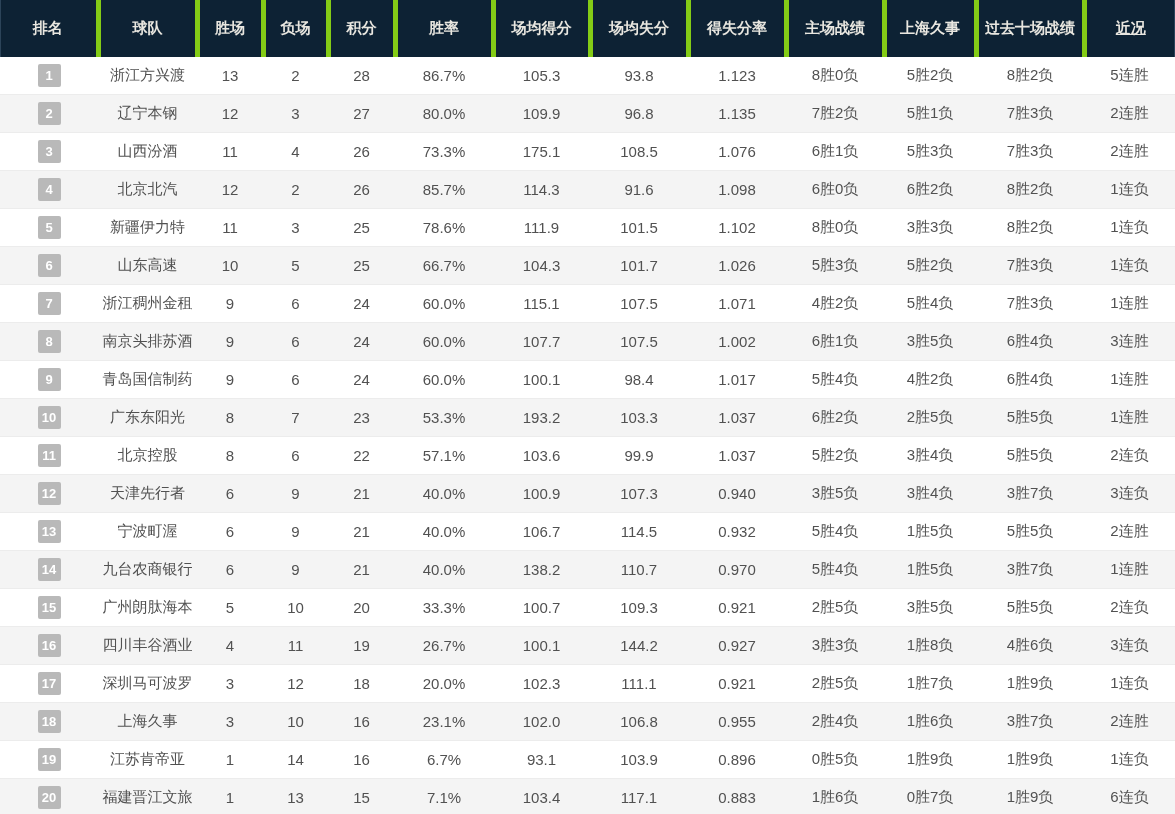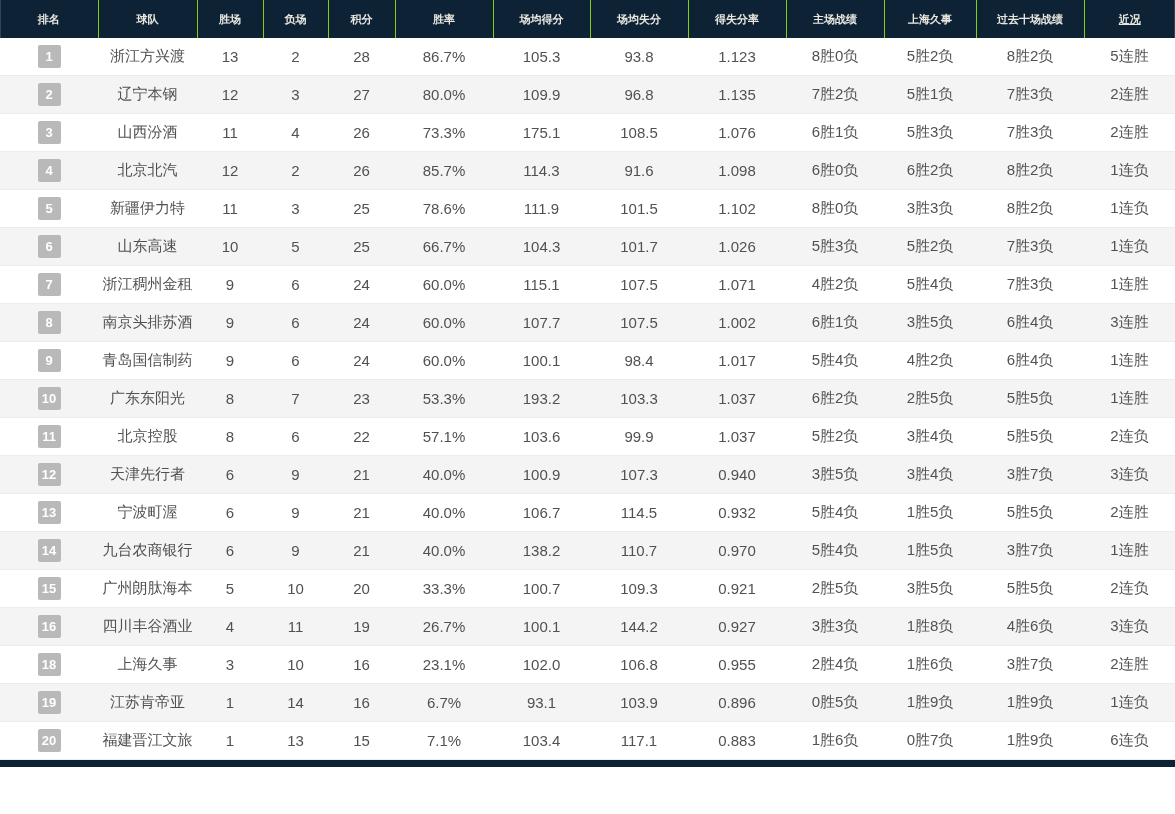--- a/index.html
+++ b/index.html
@@ -24,9 +24,9 @@
   thead th {
     background: #0d2234;
     color: #e9e7e0;
-    font-size: 11px;
+    font-size: 15px;
     font-weight: bold;
-    height: 38px;
+    height: 57px;
     text-align: center;
     vertical-align: middle;
     padding: 0;

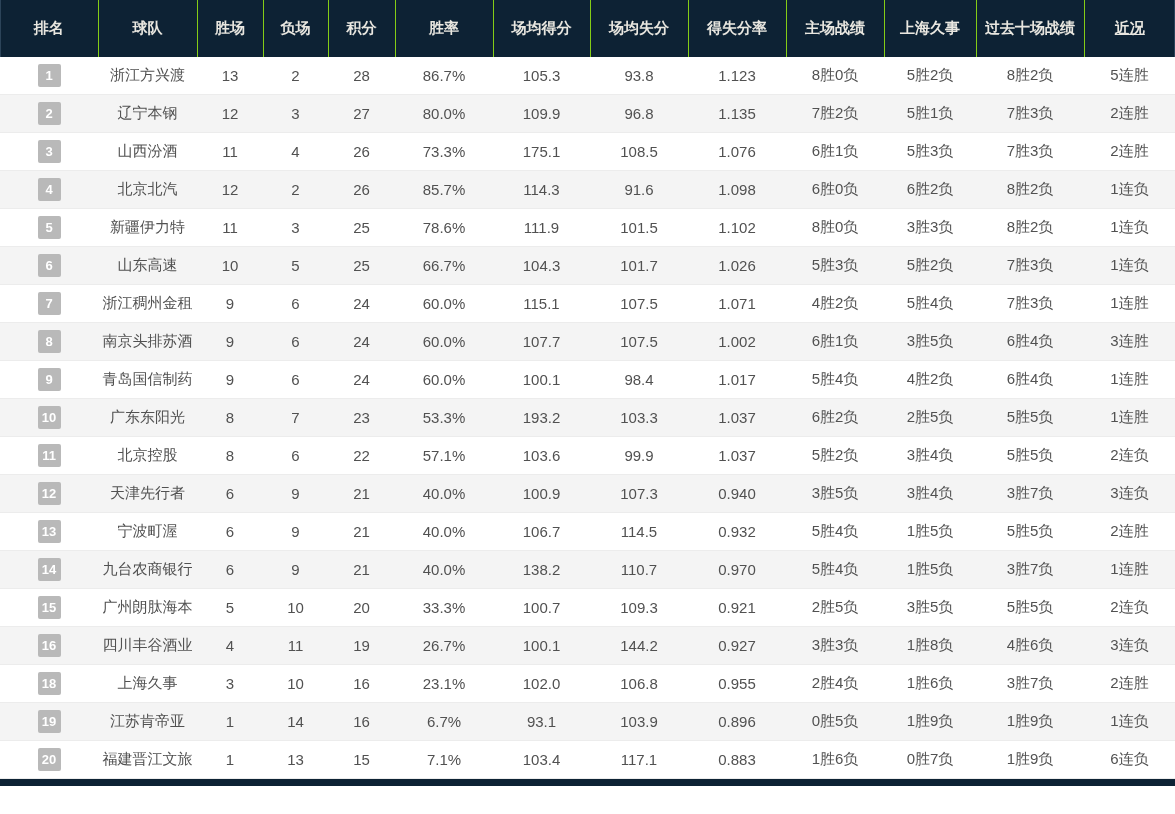--- a/index.html
+++ b/index.html
@@ -32,7 +32,7 @@
     padding: 0;
   }
   thead th + th {
-    border-left: 1px solid #84cc16;
+    border-left: 5px solid #84cc16;
     text-align: center;
   }
   thead th:first-child {

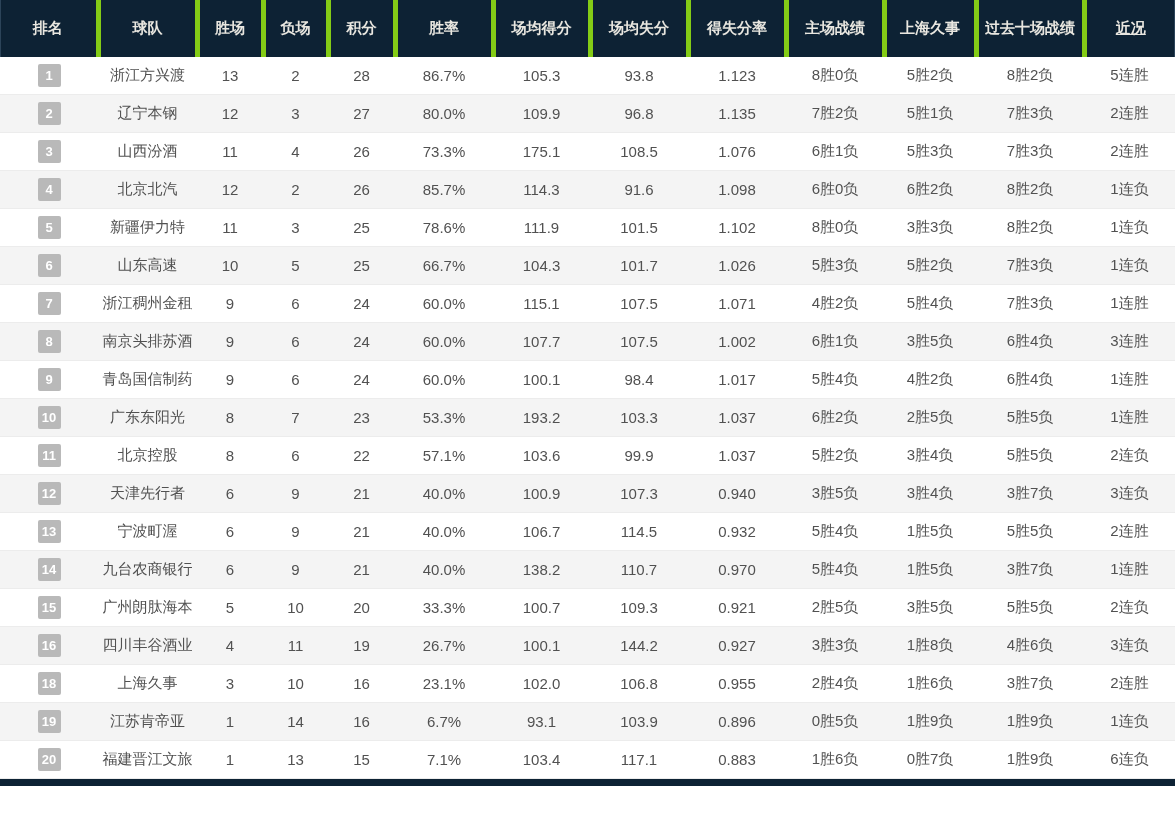--- a/index.html
+++ b/index.html
@@ -355,6 +355,21 @@
           <td>3连负</td>
         </tr>
         <tr>
+          <td><span class="rank-badge">17</span></td>
+          <td>深圳马可波罗</td>
+          <td>3</td>
+          <td>12</td>
+          <td>18</td>
+          <td>20.0%</td>
+          <td>102.3</td>
+          <td>111.1</td>
+          <td>0.921</td>
+          <td>2胜5负</td>
+          <td>1胜7负</td>
+          <td>1胜9负</td>
+          <td>1连负</td>
+        </tr>
+        <tr>
           <td><span class="rank-badge">18</span></td>
           <td>上海久事</td>
           <td>3</td>

